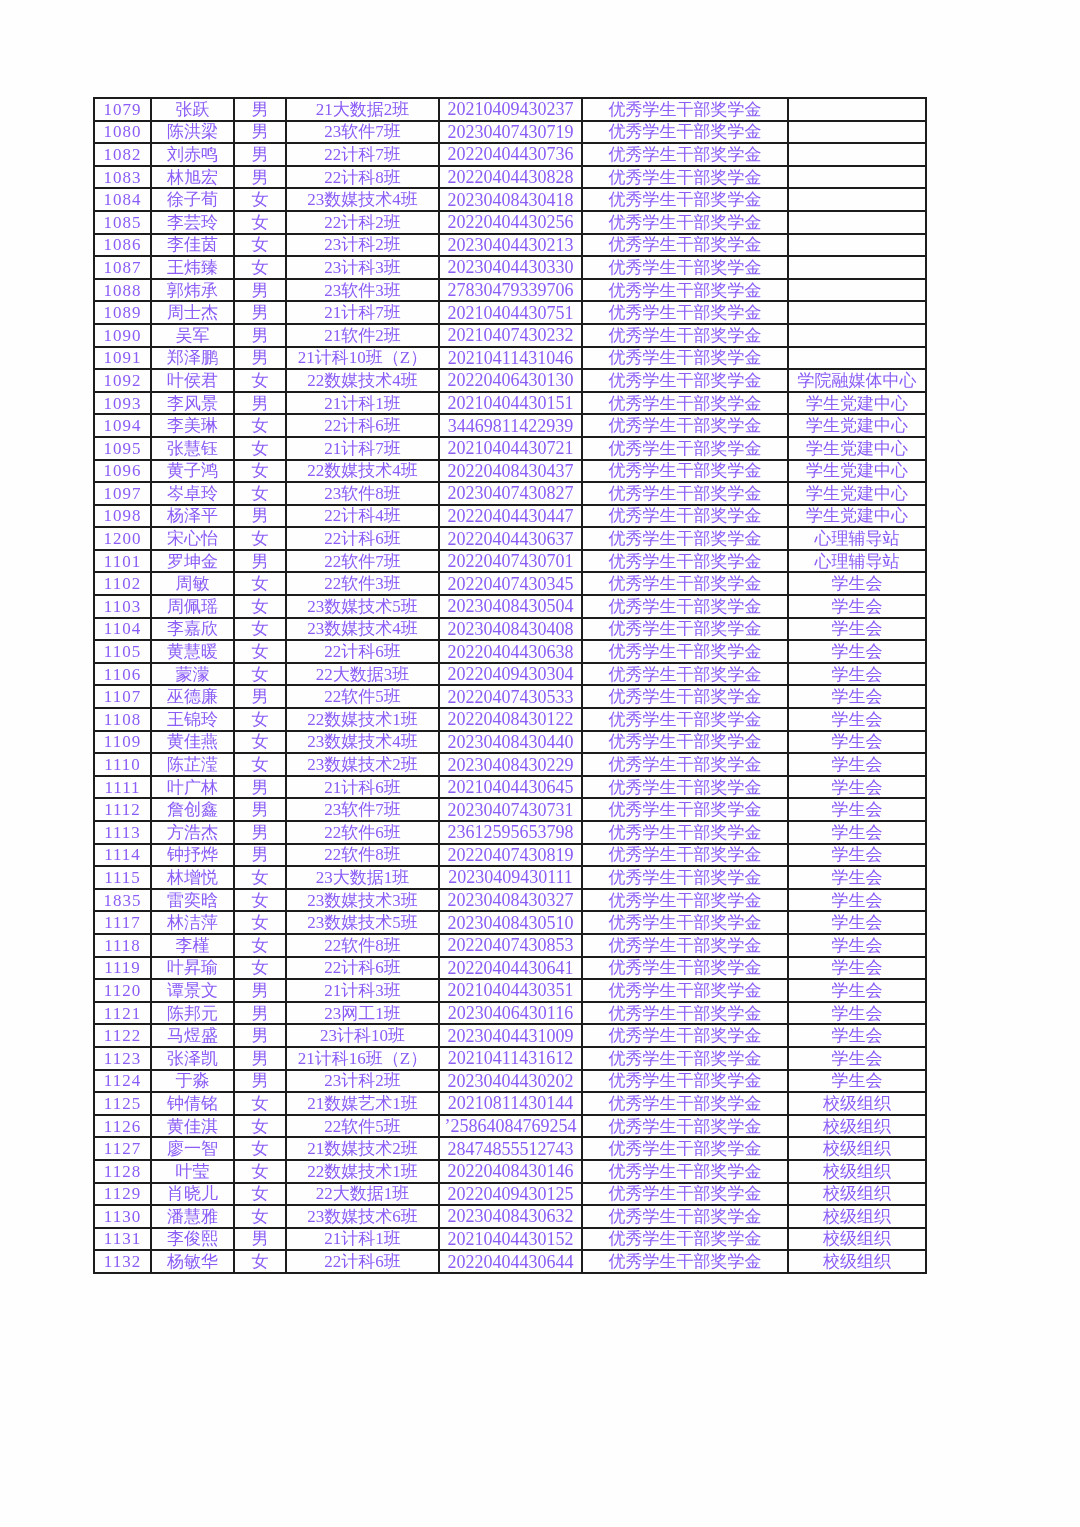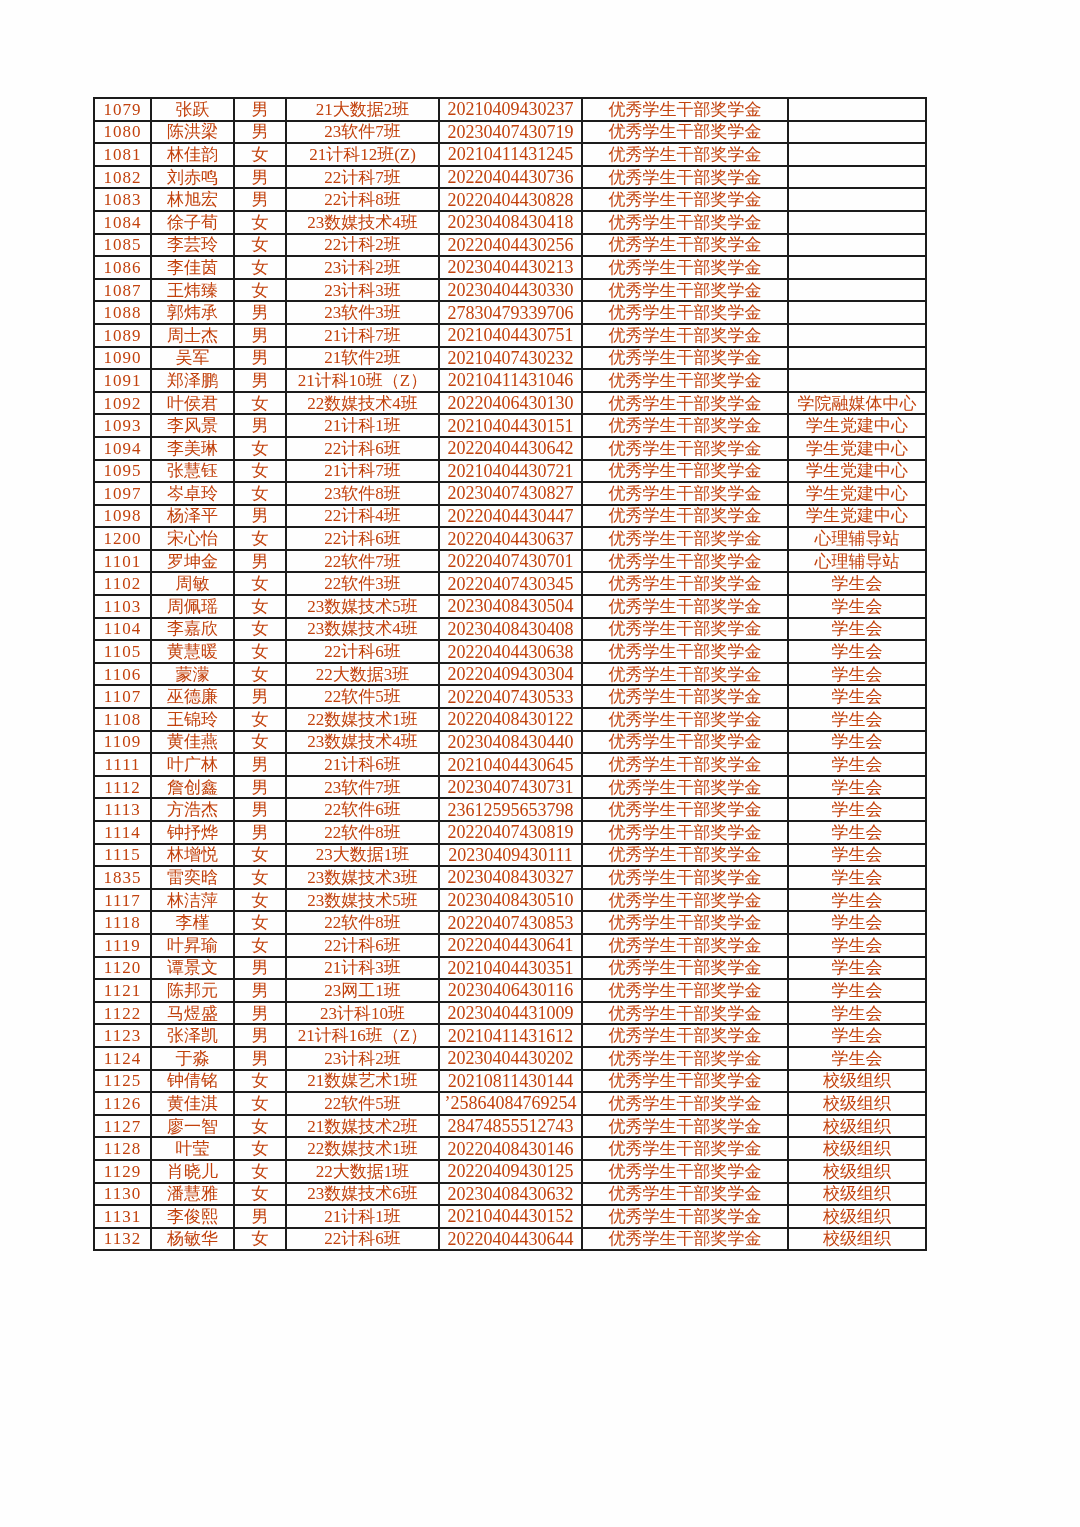--- a/index.html
+++ b/index.html
@@ -23,7 +23,7 @@
     table-layout: fixed;
     font-family: "Liberation Serif", "DejaVu Serif", serif;
     font-size: 17px;
-    color: #c2410c;
+    color: #8b5cf6;
     filter: blur(0.3px);
   }
   table.sheet td {

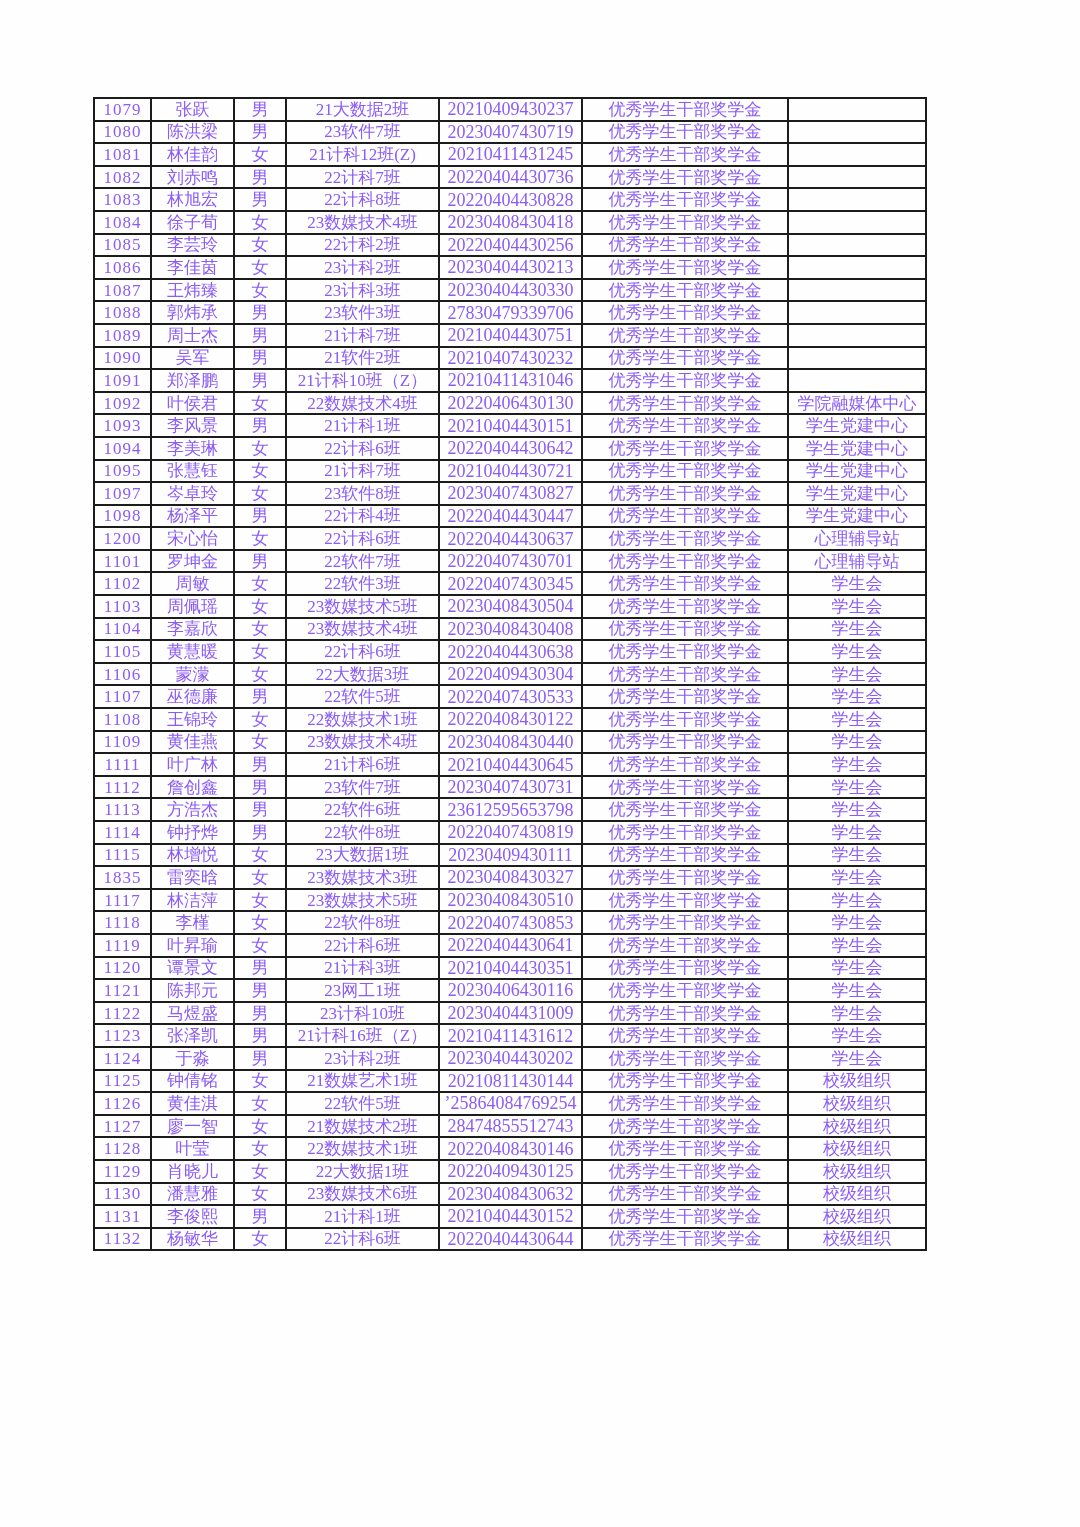--- a/index.html
+++ b/index.html
@@ -73,15 +73,6 @@
           <td class="c-org"></td>
         </tr>
         <tr>
-          <td class="c-no">1081</td>
-          <td class="c-name">林佳韵</td>
-          <td class="c-gender">女</td>
-          <td class="c-class">21计科12班(Z)</td>
-          <td class="c-sid">20210411431245</td>
-          <td class="c-award">优秀学生干部奖学金</td>
-          <td class="c-org"></td>
-        </tr>
-        <tr>
           <td class="c-no">1082</td>
           <td class="c-name">刘赤鸣</td>
           <td class="c-gender">男</td>

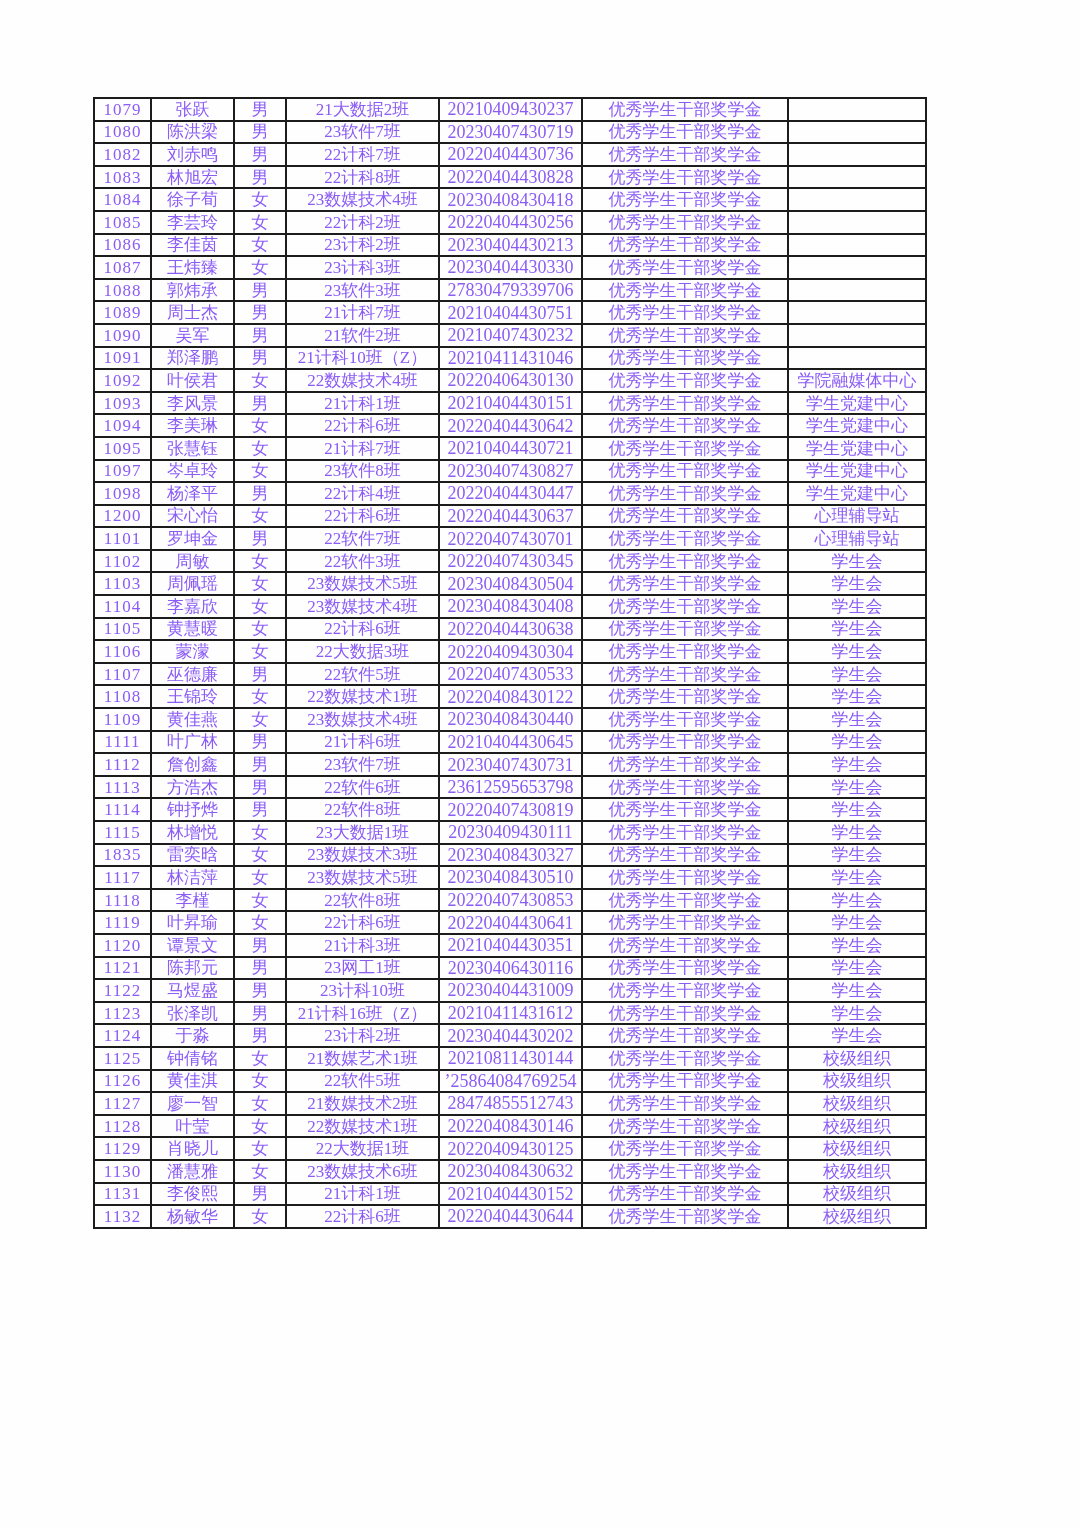--- a/index.html
+++ b/index.html
@@ -185,7 +185,7 @@
           <td class="c-name">李美琳</td>
           <td class="c-gender">女</td>
           <td class="c-class">22计科6班</td>
-          <td class="c-sid">20220404430642</td>
+          <td class="c-sid">34469811422939</td>
           <td class="c-award">优秀学生干部奖学金</td>
           <td class="c-org">学生党建中心</td>
         </tr>

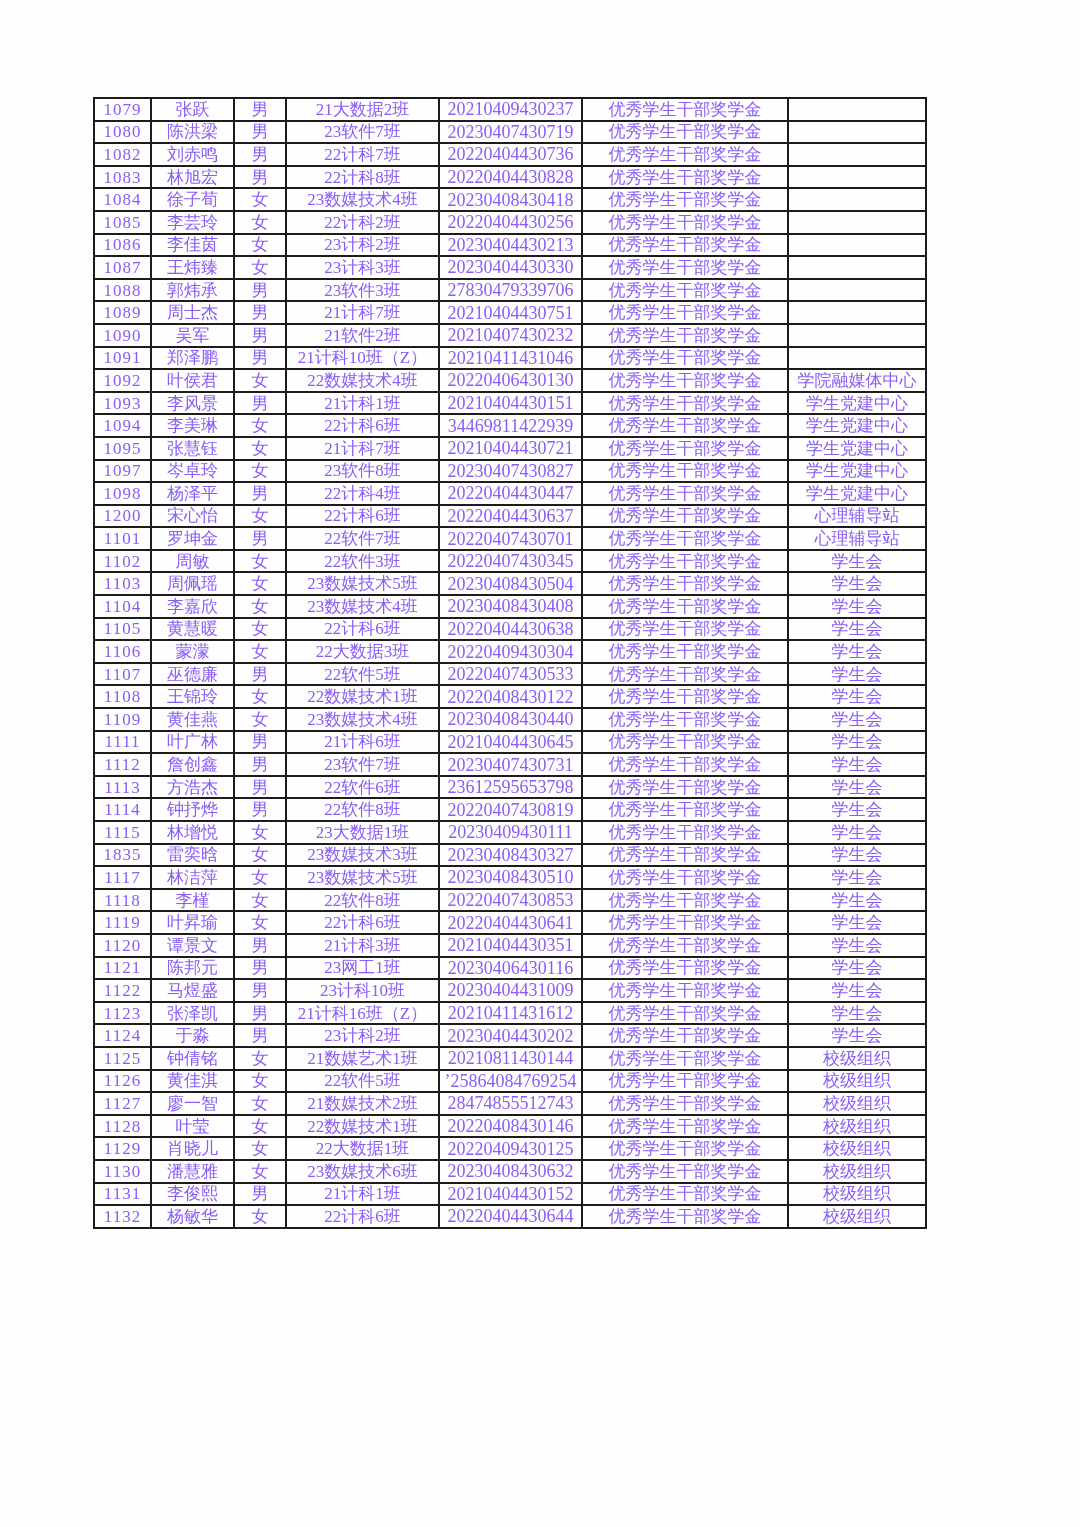--- a/index.html
+++ b/index.html
@@ -199,6 +199,15 @@
           <td class="c-org">学生党建中心</td>
         </tr>
         <tr>
+          <td class="c-no">1096</td>
+          <td class="c-name">黄子鸿</td>
+          <td class="c-gender">女</td>
+          <td class="c-class">22数媒技术4班</td>
+          <td class="c-sid">20220408430437</td>
+          <td class="c-award">优秀学生干部奖学金</td>
+          <td class="c-org">学生党建中心</td>
+        </tr>
+        <tr>
           <td class="c-no">1097</td>
           <td class="c-name">岑卓玲</td>
           <td class="c-gender">女</td>

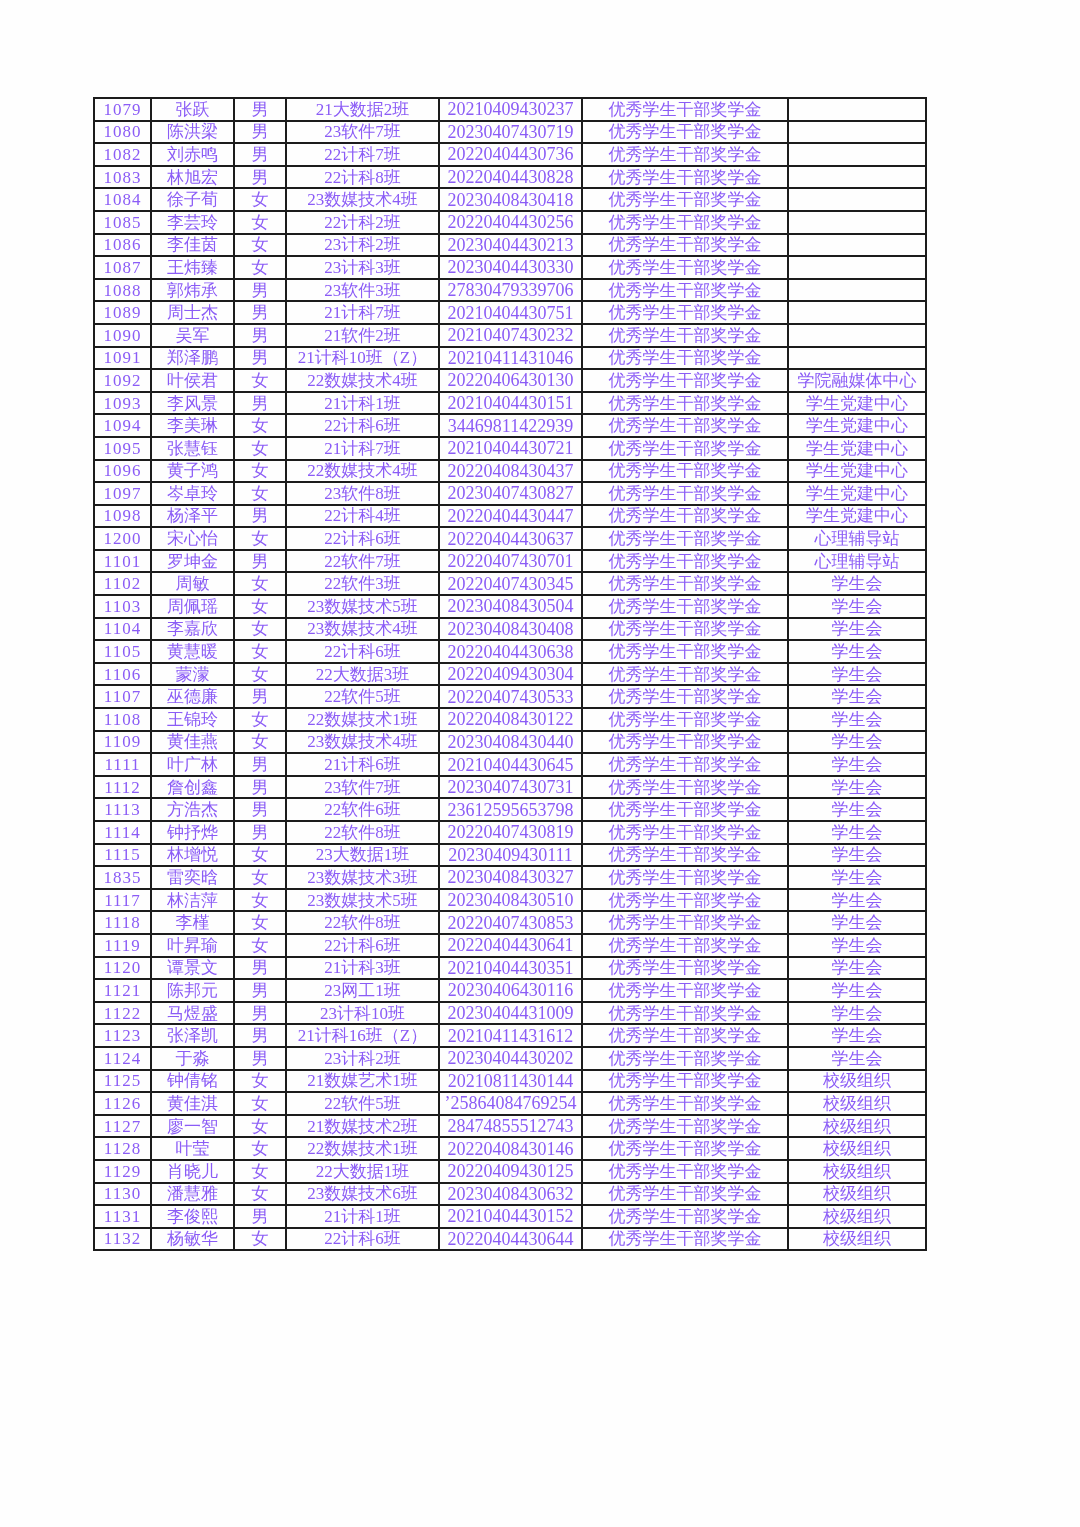--- a/index.html
+++ b/index.html
@@ -316,6 +316,15 @@
           <td class="c-org">学生会</td>
         </tr>
         <tr>
+          <td class="c-no">1110</td>
+          <td class="c-name">陈芷滢</td>
+          <td class="c-gender">女</td>
+          <td class="c-class">23数媒技术2班</td>
+          <td class="c-sid">20230408430229</td>
+          <td class="c-award">优秀学生干部奖学金</td>
+          <td class="c-org">学生会</td>
+        </tr>
+        <tr>
           <td class="c-no">1111</td>
           <td class="c-name">叶广林</td>
           <td class="c-gender">男</td>

